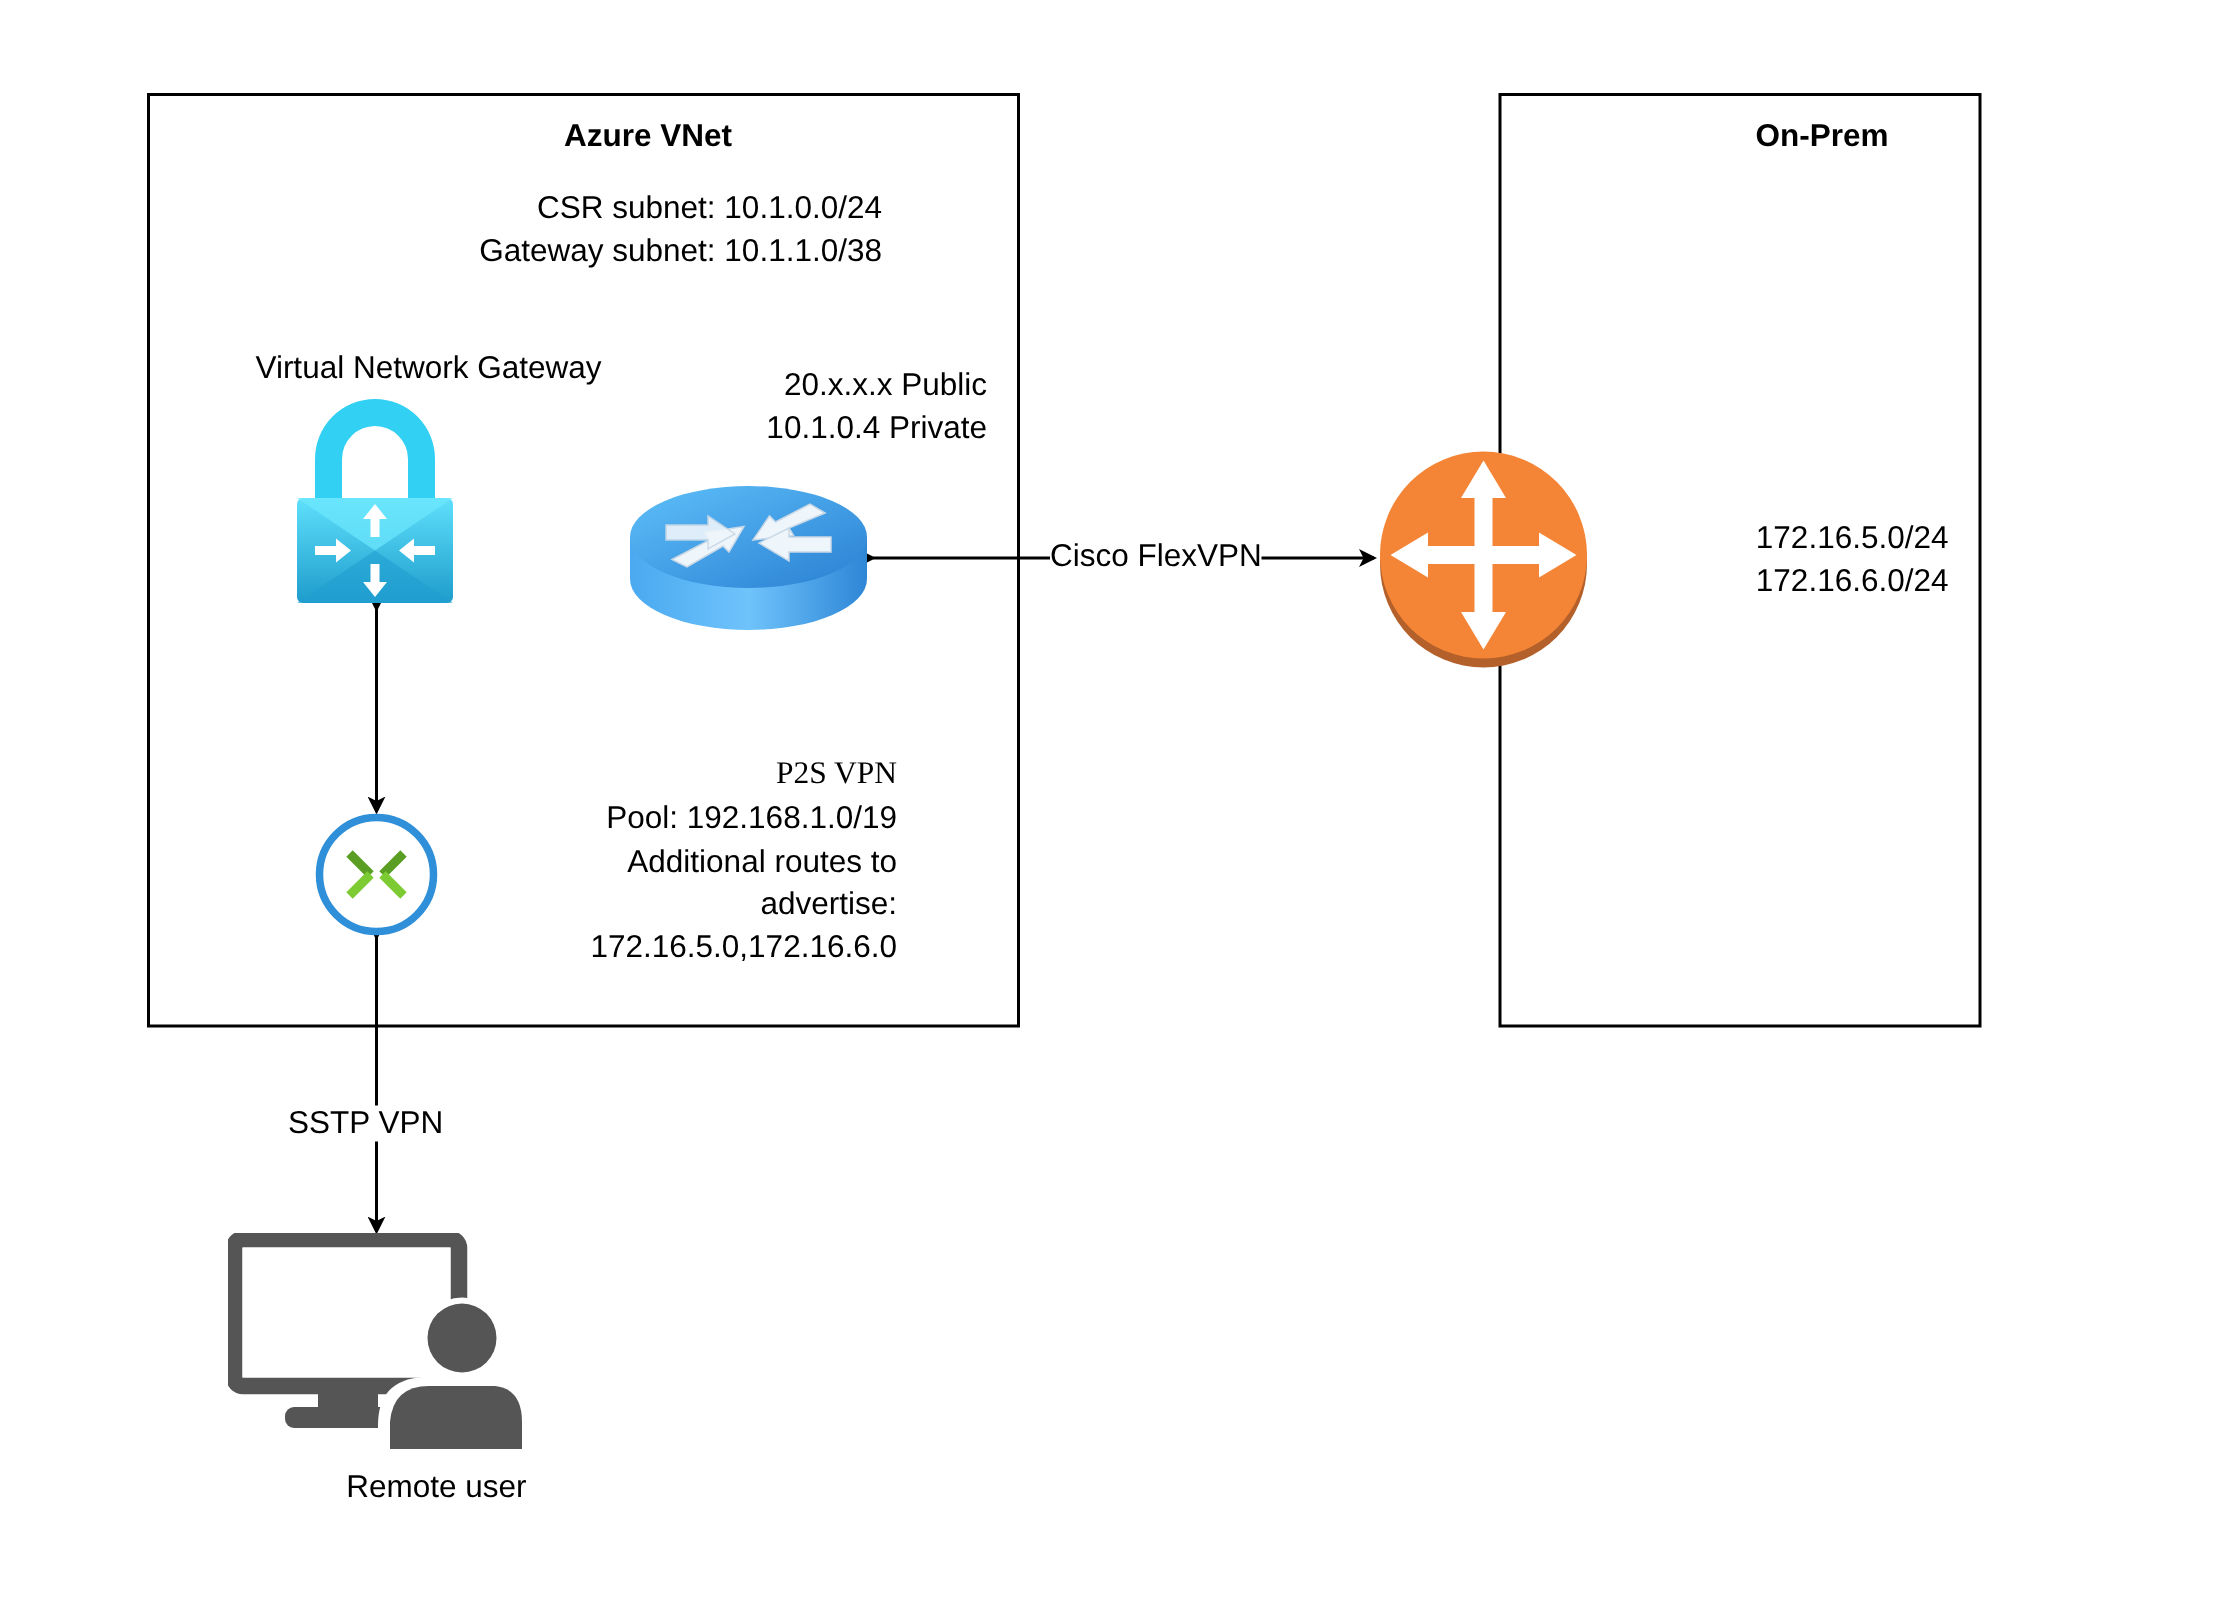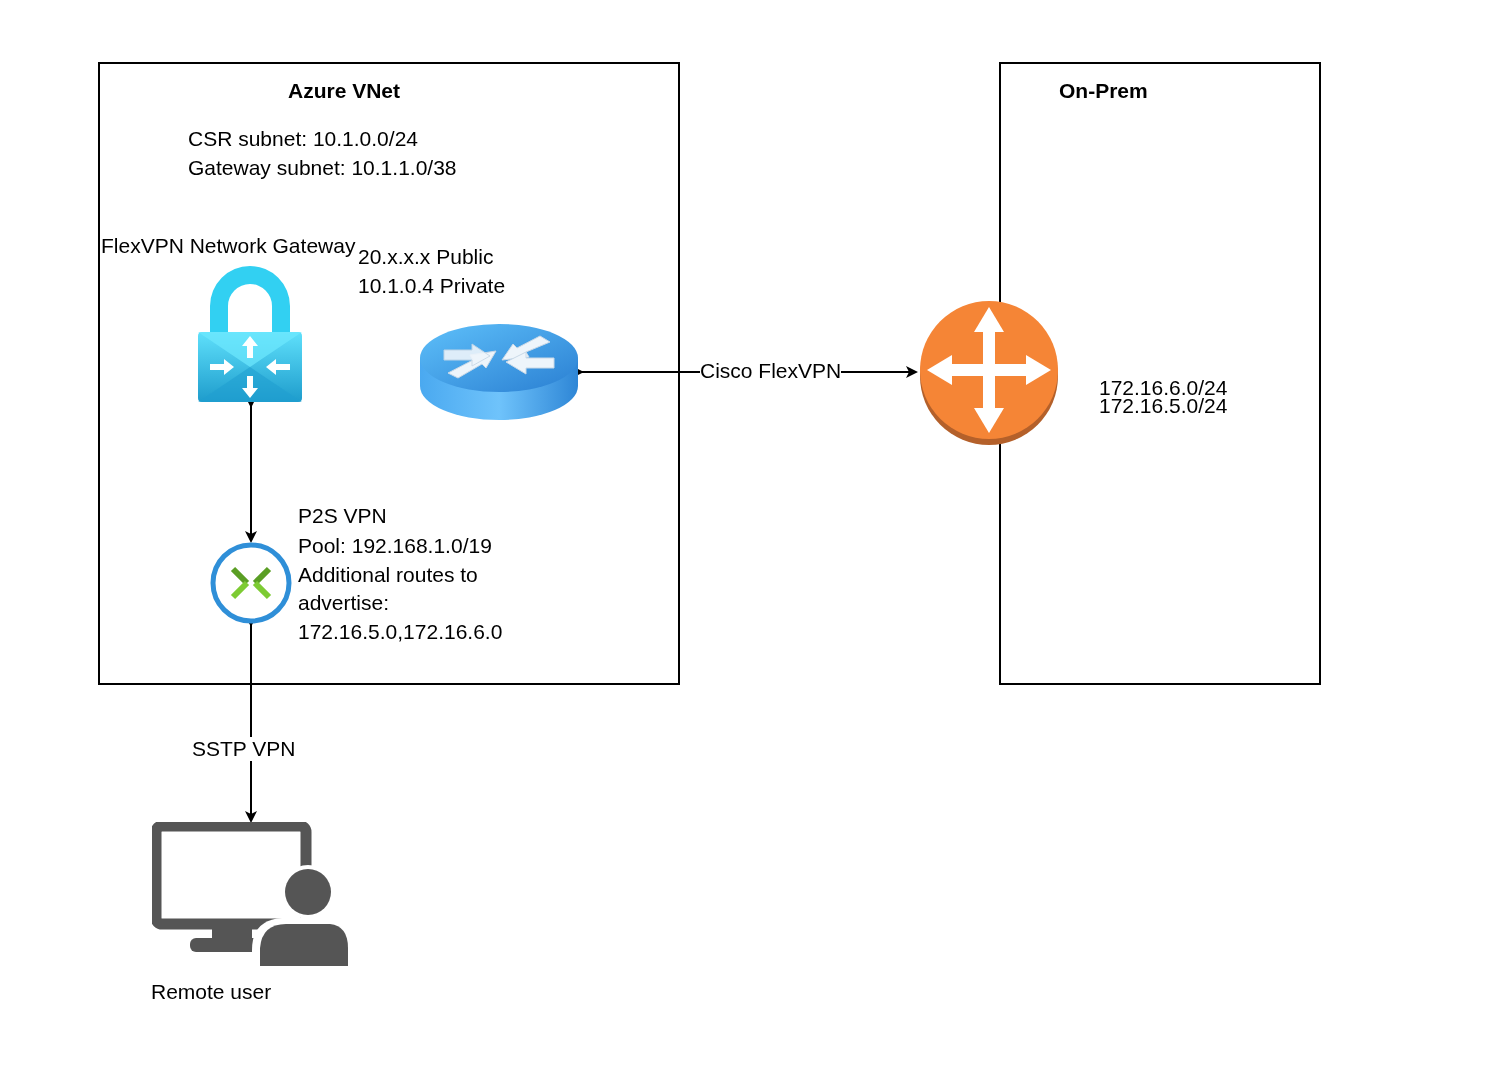--- a/index.html
+++ b/index.html
@@ -6,7 +6,7 @@
   body { width:1486px; height:1070px; position:relative; overflow:hidden;
          font-family:"Liberation Sans", sans-serif; color:#000; }
   .box { position:absolute; border:2px solid #000; box-sizing:border-box; background:#fff; }
-  .txt { position:absolute; font-size:21px; line-height:29px; text-align:left; white-space:nowrap; }
+  .txt { position:absolute; font-size:21px; line-height:29px; text-align:right; white-space:nowrap; }
   .bold { font-weight:bold; }
   svg.layer { position:absolute; left:0; top:0; }
   .icon { position:absolute; }

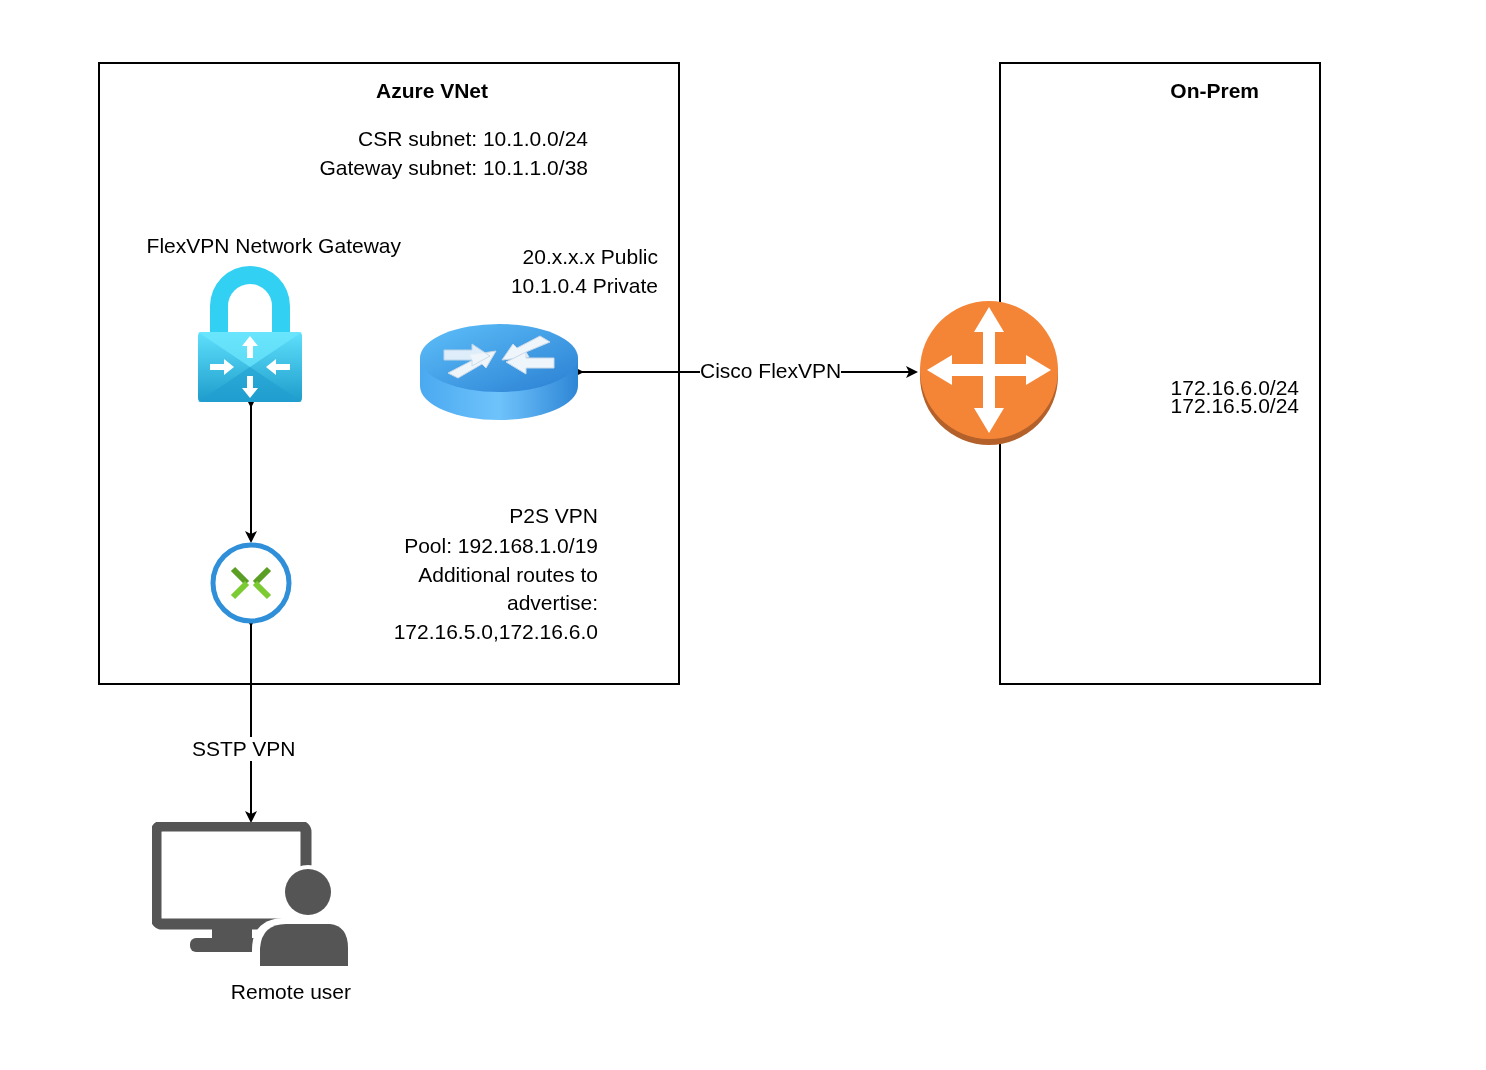--- a/index.html
+++ b/index.html
@@ -32,7 +32,7 @@
 <div class="txt bold" style="left:288px;top:76px;width:200px;">Azure VNet</div>
 <div class="txt" style="left:188px;top:124px;width:400px;">CSR subnet: 10.1.0.0/24</div>
 <div class="txt" style="left:188px;top:153px;width:400px;">Gateway subnet: 10.1.1.0/38</div>
-<div class="txt" style="left:101px;top:231px;width:300px;">FlexVPN Network Gateway</div>
+<div class="txt" style="left:101px;top:231px;width:300px;">Virtual Network Gateway</div>
 <div class="txt" style="left:358px;top:242px;width:300px;">20.x.x.x Public</div>
 <div class="txt" style="left:358px;top:271px;width:300px;">10.1.0.4 Private</div>
 

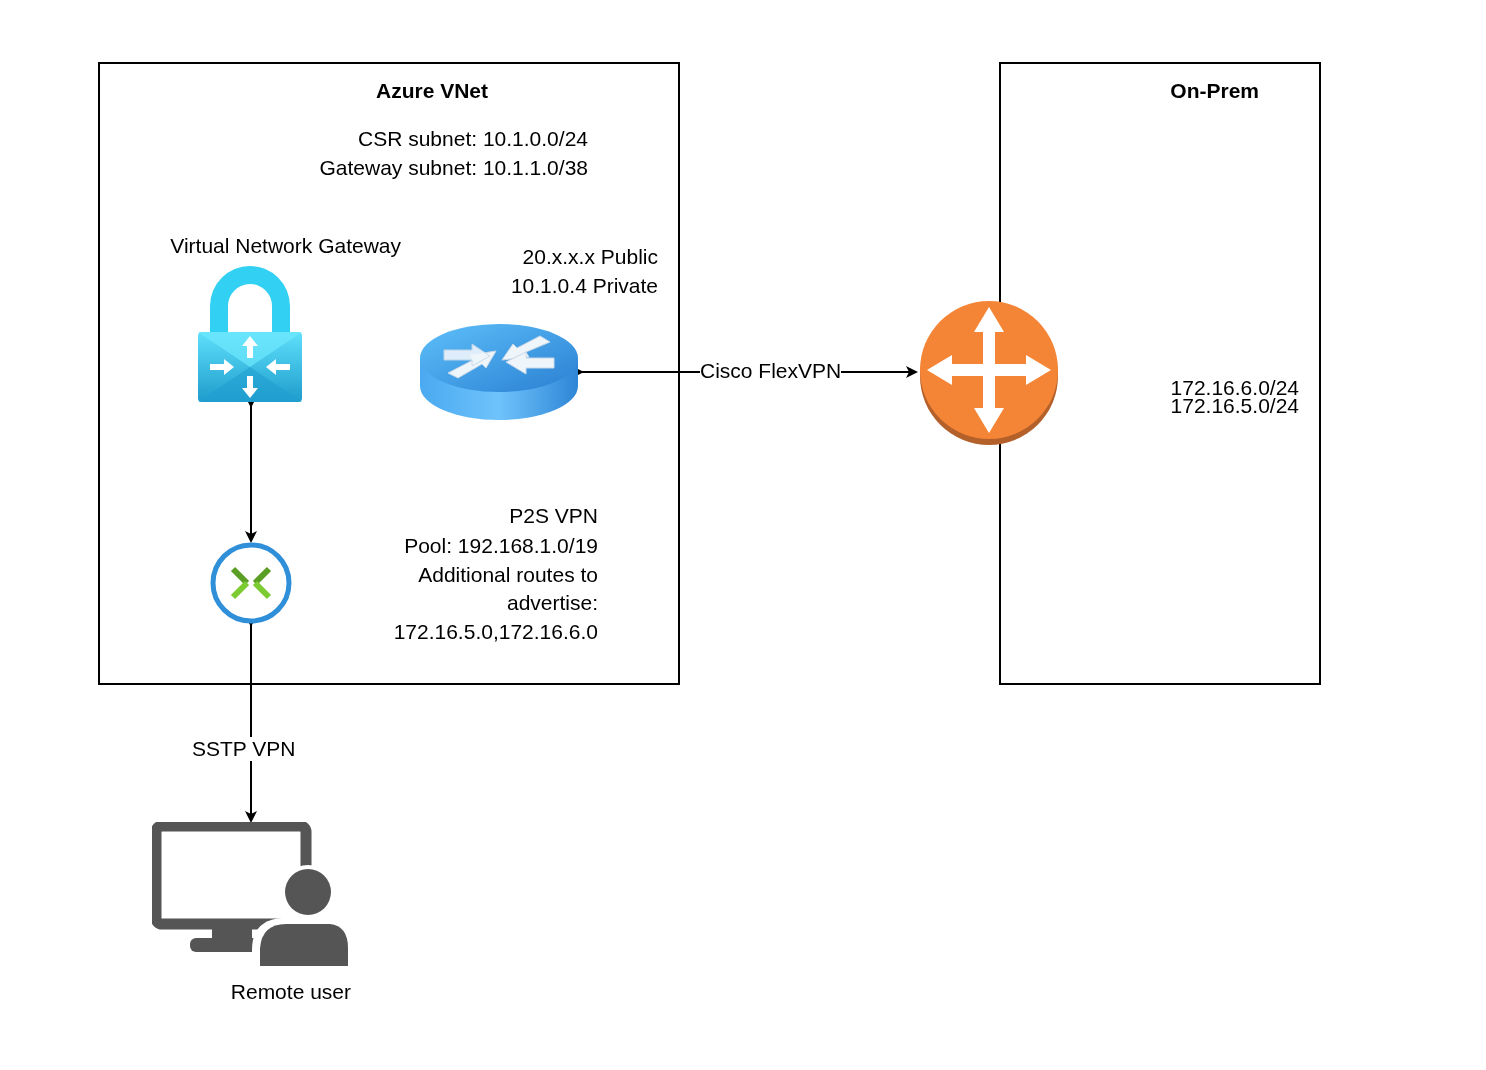--- a/index.html
+++ b/index.html
@@ -43,7 +43,7 @@
 <div class="txt" style="left:298px;top:617px;width:300px;">172.16.5.0,172.16.6.0</div>
 
 <div class="txt bold" style="left:1059px;top:76px;width:200px;">On-Prem</div>
-<div class="txt" style="left:1099px;top:344px;width:200px;margin-top:47px;">172.16.5.0/24</div>
+<div class="txt" style="left:1099px;top:344px;width:200px;">172.16.5.0/24</div>
 <div class="txt" style="left:1099px;top:373px;width:200px;">172.16.6.0/24</div>
 
 <div class="edge-label" style="left:700px;top:359px;">Cisco FlexVPN</div>

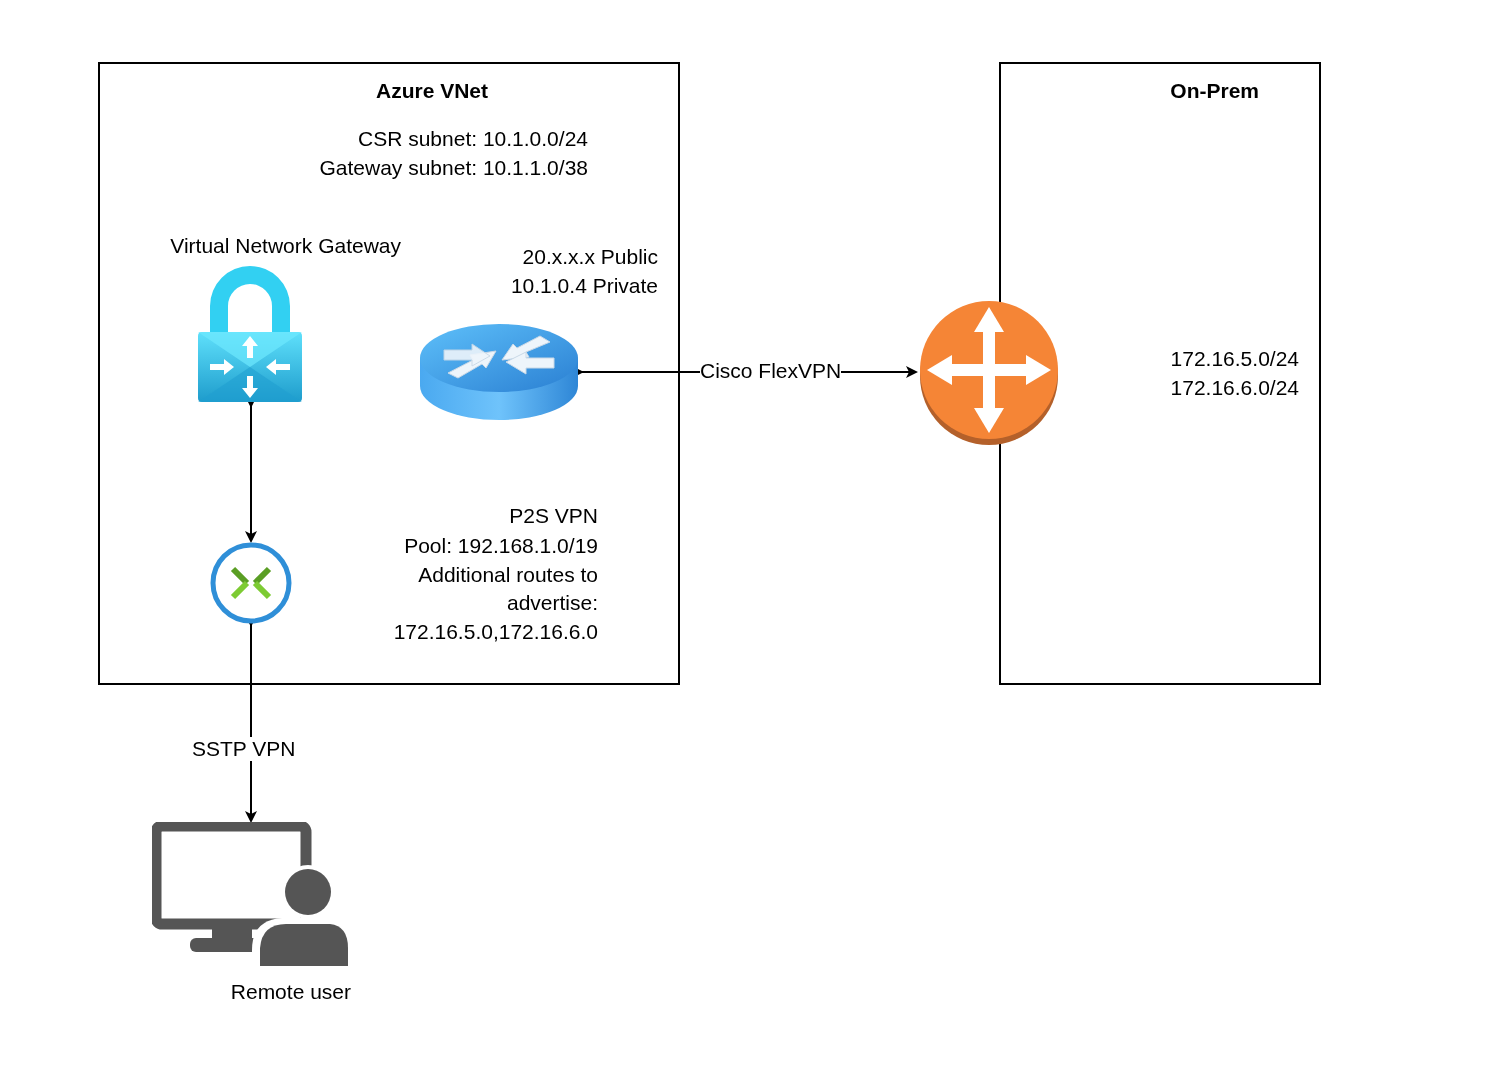--- a/index.html
+++ b/index.html
@@ -36,7 +36,7 @@
 <div class="txt" style="left:358px;top:242px;width:300px;">20.x.x.x Public</div>
 <div class="txt" style="left:358px;top:271px;width:300px;">10.1.0.4 Private</div>
 
-<div class="txt" style="left:298px;top:501px;width:300px;">P2S VPN</div>
+<div class="txt" style="left:298px;top:501px;width:300px;font-family:Liberation Serif, serif;">P2S VPN</div>
 <div class="txt" style="left:298px;top:531px;width:300px;">Pool: 192.168.1.0/19</div>
 <div class="txt" style="left:298px;top:560px;width:300px;">Additional routes to</div>
 <div class="txt" style="left:298px;top:588px;width:300px;">advertise:</div>

